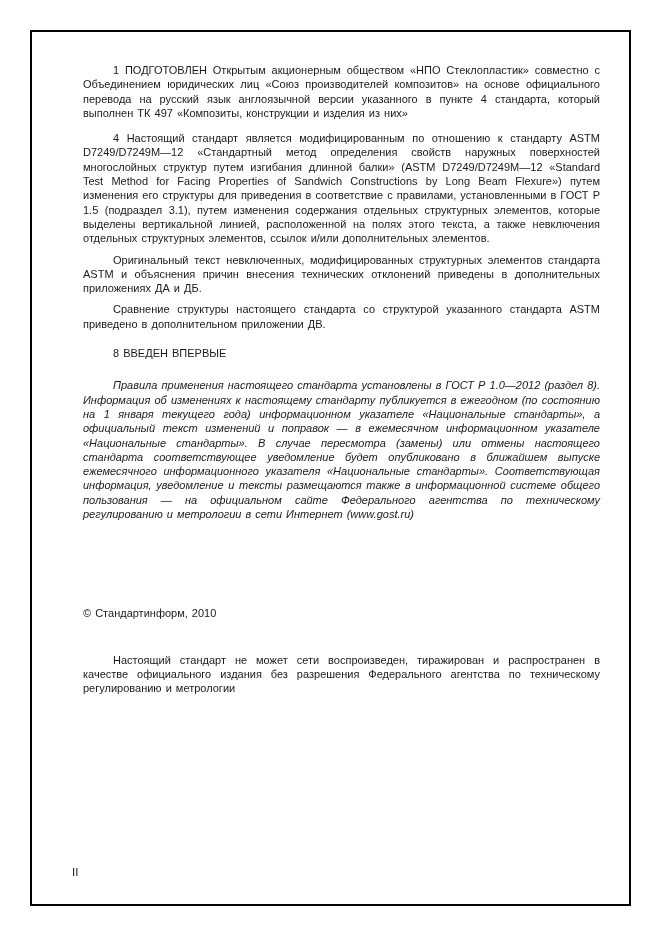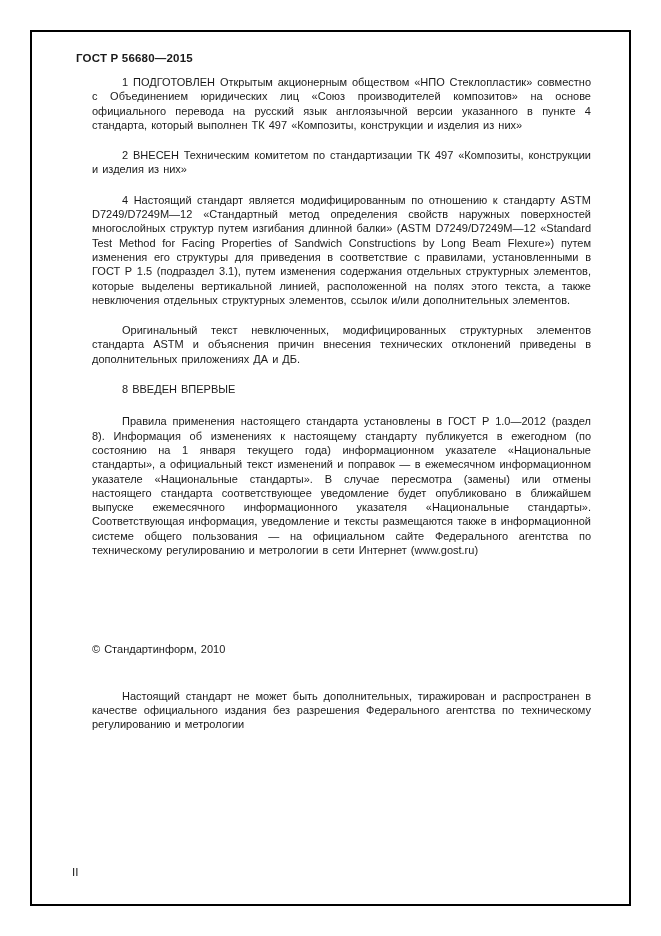--- a/index.html
+++ b/index.html
@@ -75,7 +75,6 @@
 
 <div class="page-frame">
 
-  <div class="doc-code">ГОСТ Р 56680—2015</div>
 
 
   <p class="para spaced">1 ПОДГОТОВЛЕН Открытым акционерным обществом «НПО Стеклопластик» совместно с Объединением юридических лиц «Союз производителей композитов» на основе официального перевода на русский язык англоязычной версии указанного в пункте 4 стандарта, который выполнен ТК 497 «Композиты, конструкции и изделия из них»</p>

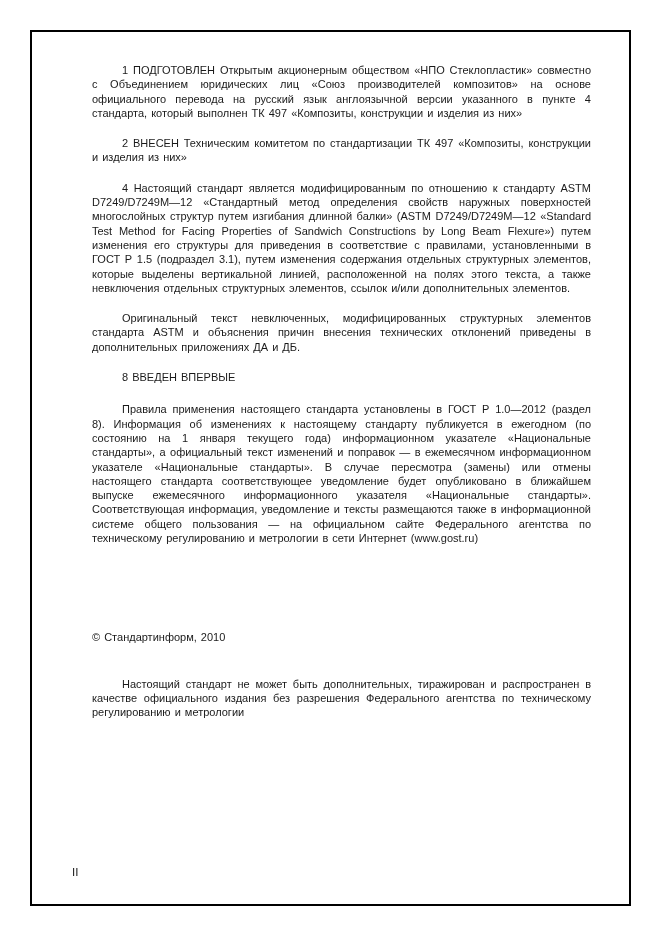--- a/index.html
+++ b/index.html
@@ -41,7 +41,7 @@
     line-height: 1.3;
     text-align: justify;
     text-align-last: left;
-    margin: 16px;
+    margin: 7px;
     text-indent: 30px;
     word-spacing: 1px;
   }

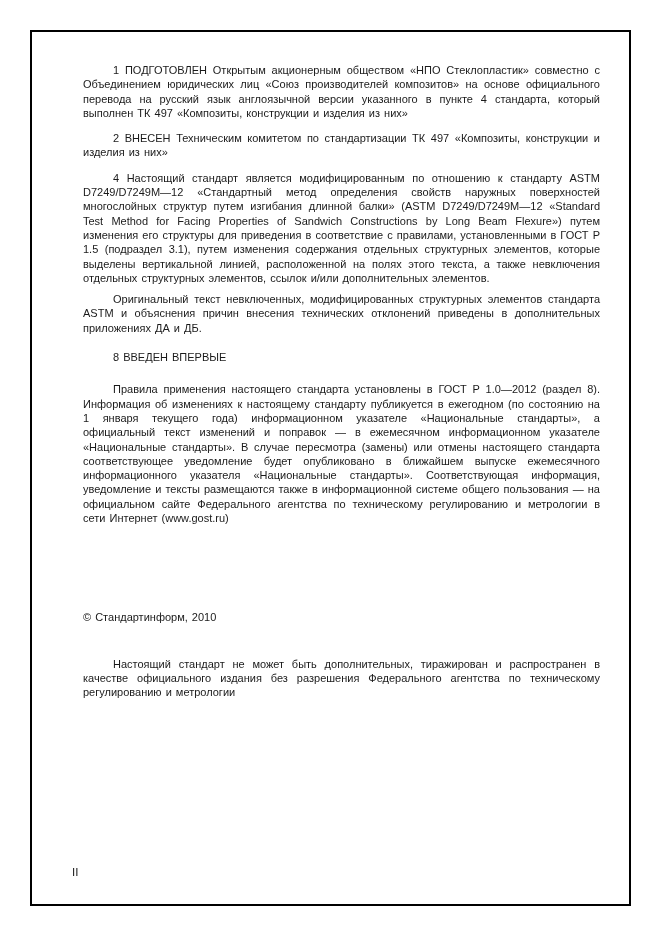--- a/index.html
+++ b/index.html
@@ -79,7 +79,6 @@
 
   <p class="para spaced">1 ПОДГОТОВЛЕН Открытым акционерным обществом «НПО Стеклопластик» совместно с Объединением юридических лиц «Союз производителей композитов» на основе официального перевода на русский язык англоязычной версии указанного в пункте 4 стандарта, который выполнен ТК 497 «Композиты, конструкции и изделия из них»</p>
 
-  <p class="para spaced">2 ВНЕСЕН Техническим комитетом по стандартизации ТК 497 «Композиты, конструкции и изделия из них»</p>
 
 
   <p class="para spaced">4 Настоящий стандарт является модифицированным по отношению к стандарту ASTM D7249/D7249M—12 «Стандартный метод определения свойств наружных поверхностей многослойных структур путем изгибания длинной балки» (ASTM D7249/D7249M—12 «Standard Test Method for Facing Properties of Sandwich Constructions by Long Beam Flexure») путем изменения его структуры для приведения в соответствие с правилами, установленными в ГОСТ Р 1.5 (подраздел 3.1), путем изменения содержания отдельных структурных элементов, которые выделены вертикальной линией, расположенной на полях этого текста, а также невключения отдельных структурных элементов, ссылок и/или дополнительных элементов.</p>

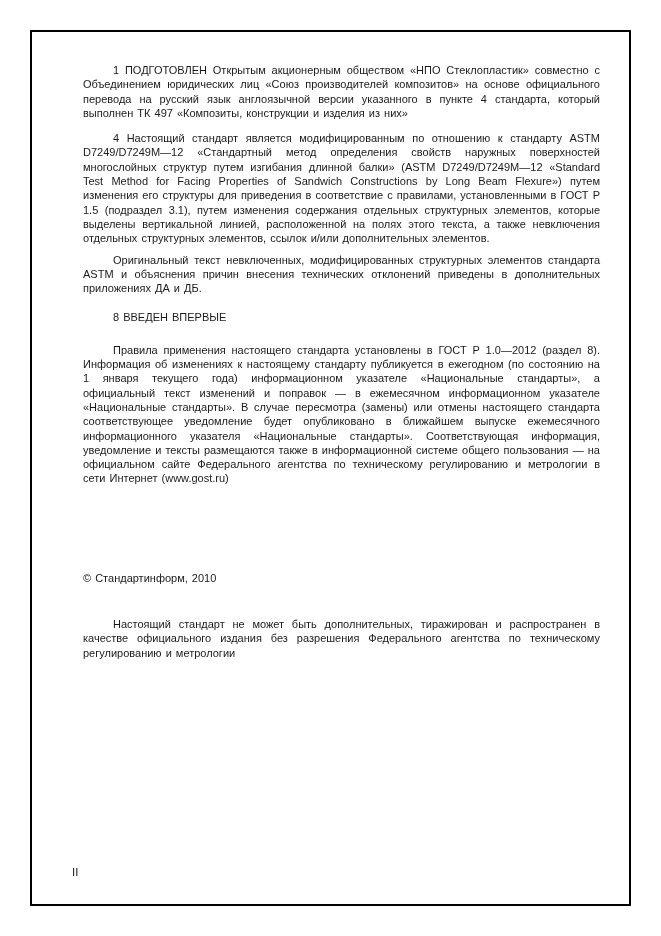--- a/index.html
+++ b/index.html
@@ -85,6 +85,7 @@
 
   <p class="para">Оригинальный текст невключенных, модифицированных структурных элементов стандарта ASTM и объяснения причин внесения технических отклонений приведены в дополнительных приложениях ДА и ДБ.</p>
 
+  <p class="para">Сравнение структуры настоящего стандарта со структурой указанного стандарта ASTM приведено в дополнительном приложении ДВ.</p>
 
 
   <p class="para spaced-lg">8 ВВЕДЕН ВПЕРВЫЕ</p>

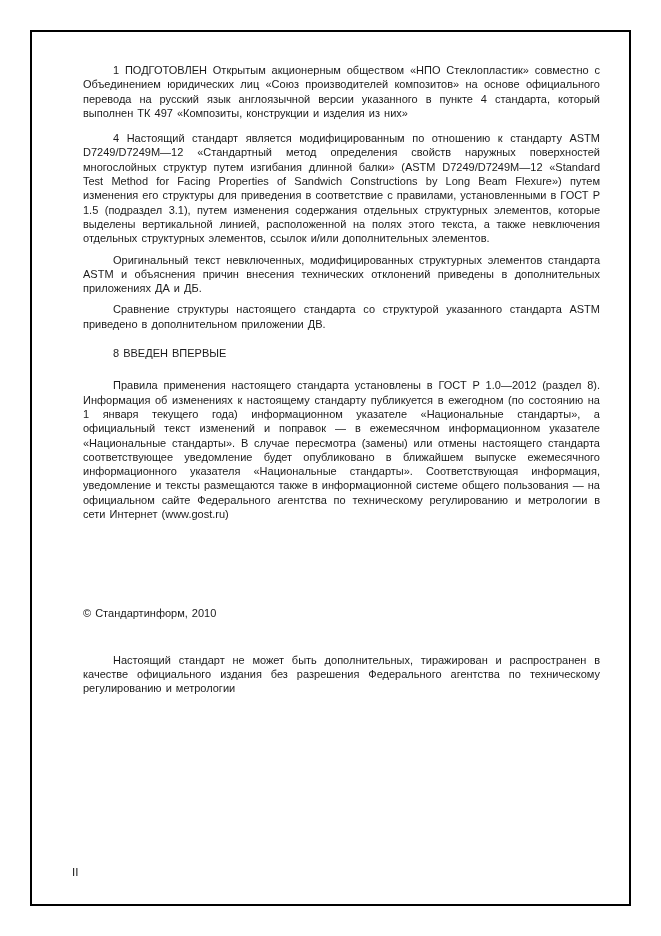--- a/index.html
+++ b/index.html
@@ -53,6 +53,7 @@
   }
   .italic-note {
     margin-top: 18px;
+    font-style: italic;
   }
   .copyright {
     margin-top: 85px;

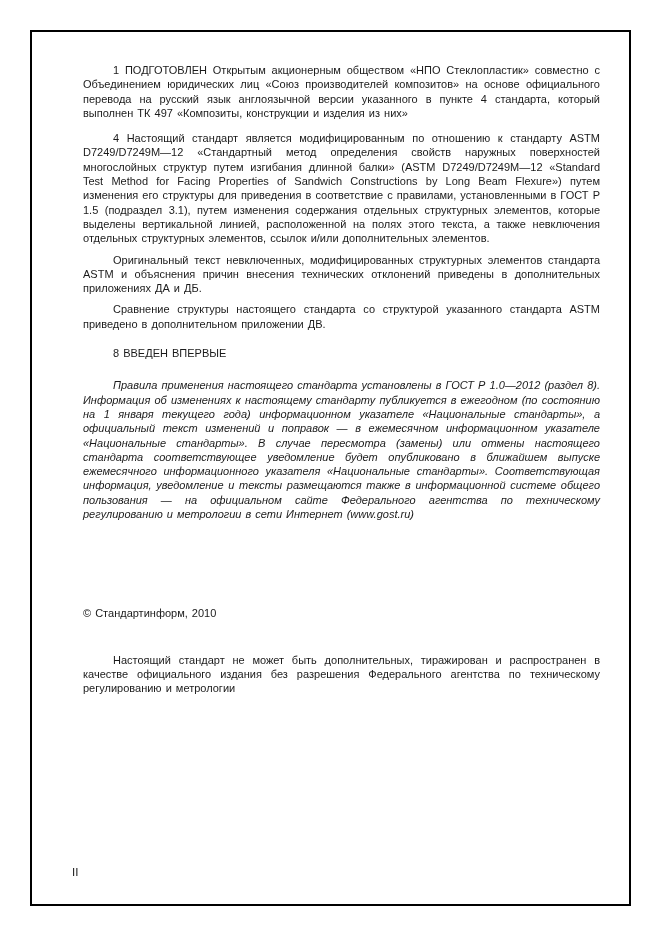--- a/index.html
+++ b/index.html
@@ -95,7 +95,7 @@
 
   <div class="para copyright">© Стандартинформ, 2010</div>
 
-  <p class="para footer-note">Настоящий стандарт не может быть дополнительных, тиражирован и распространен в качестве официального издания без разрешения Федерального агентства по техническому регулированию и метрологии</p>
+  <p class="para footer-note">Настоящий стандарт не может сети воспроизведен, тиражирован и распространен в качестве официального издания без разрешения Федерального агентства по техническому регулированию и метрологии</p>
 
   <div class="page-number">II</div>
 

